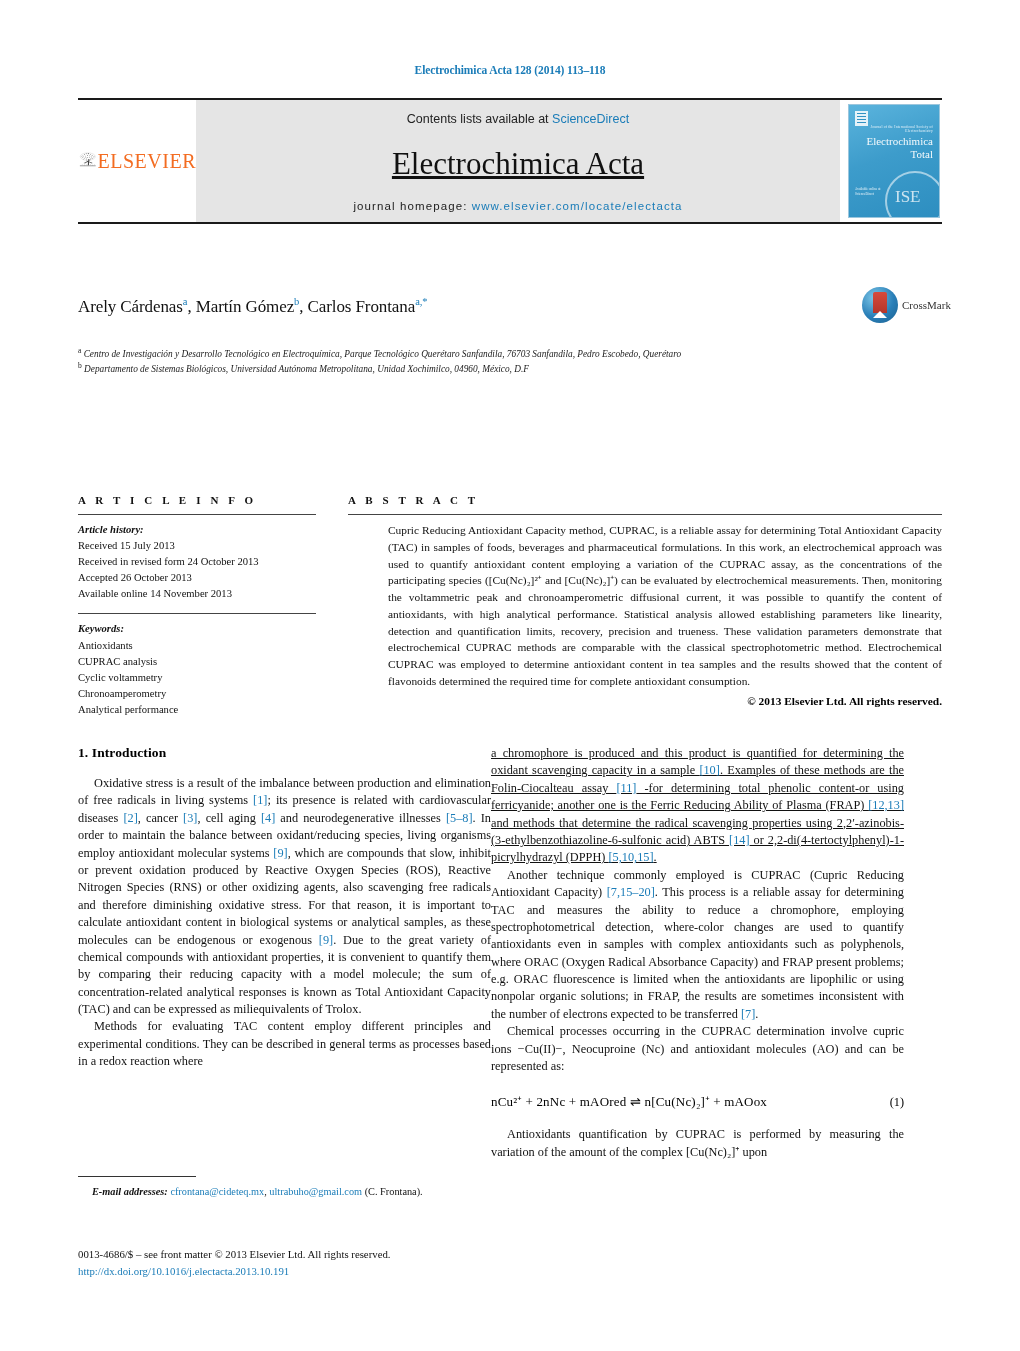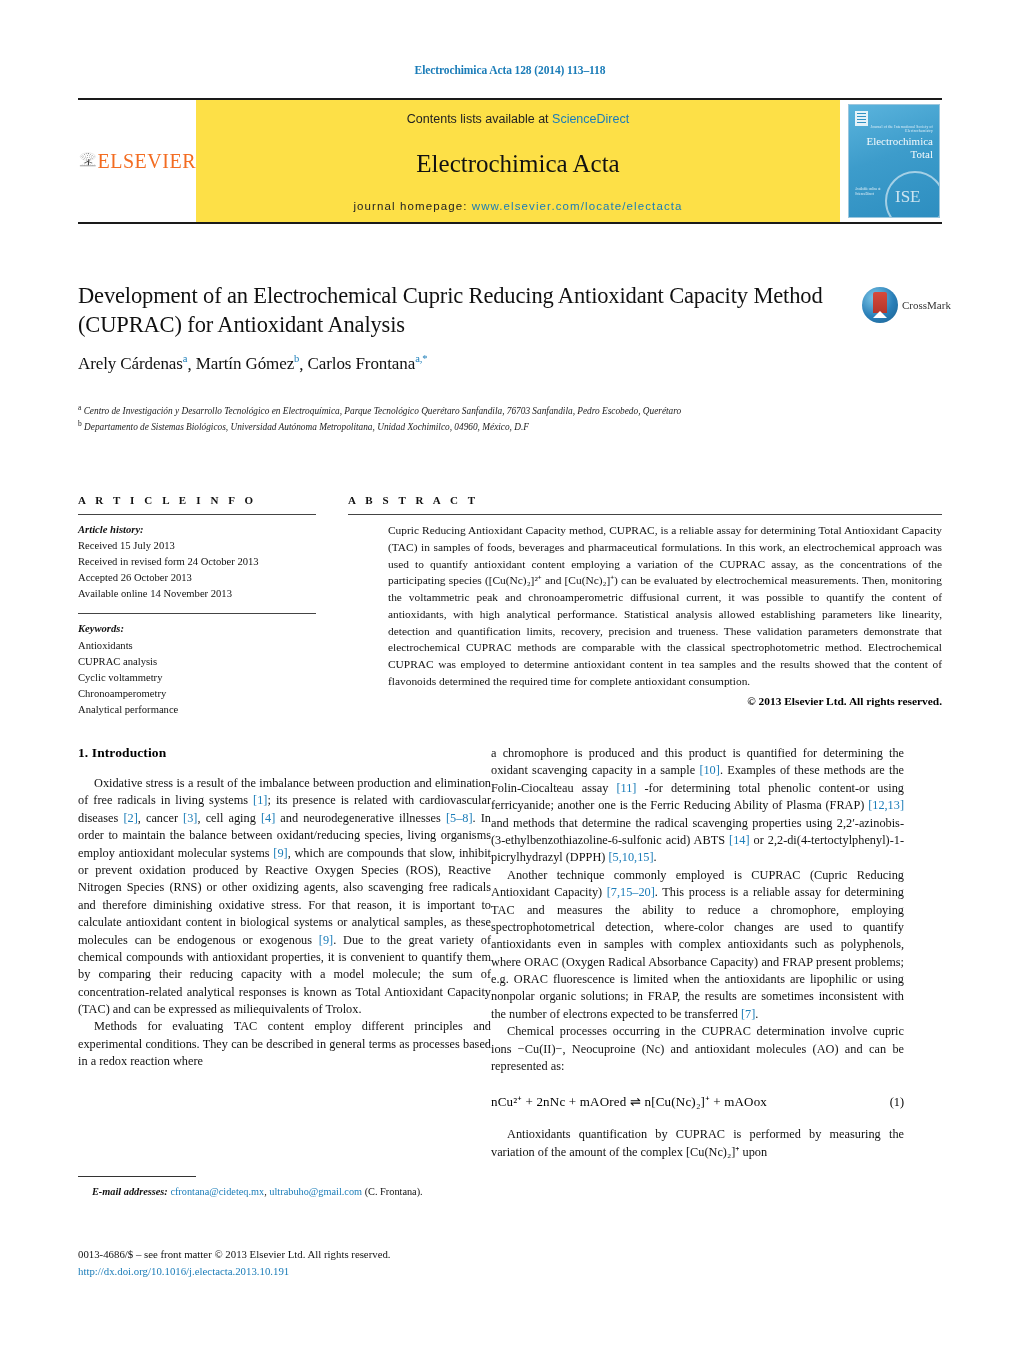--- a/index.html
+++ b/index.html
@@ -71,7 +71,7 @@
   }
   .masthead-center {
     flex: 1 1 auto;
-    background: #fde047;
+    background: #e5e5e5;
     display: flex;
     flex-direction: column;
     align-items: center;

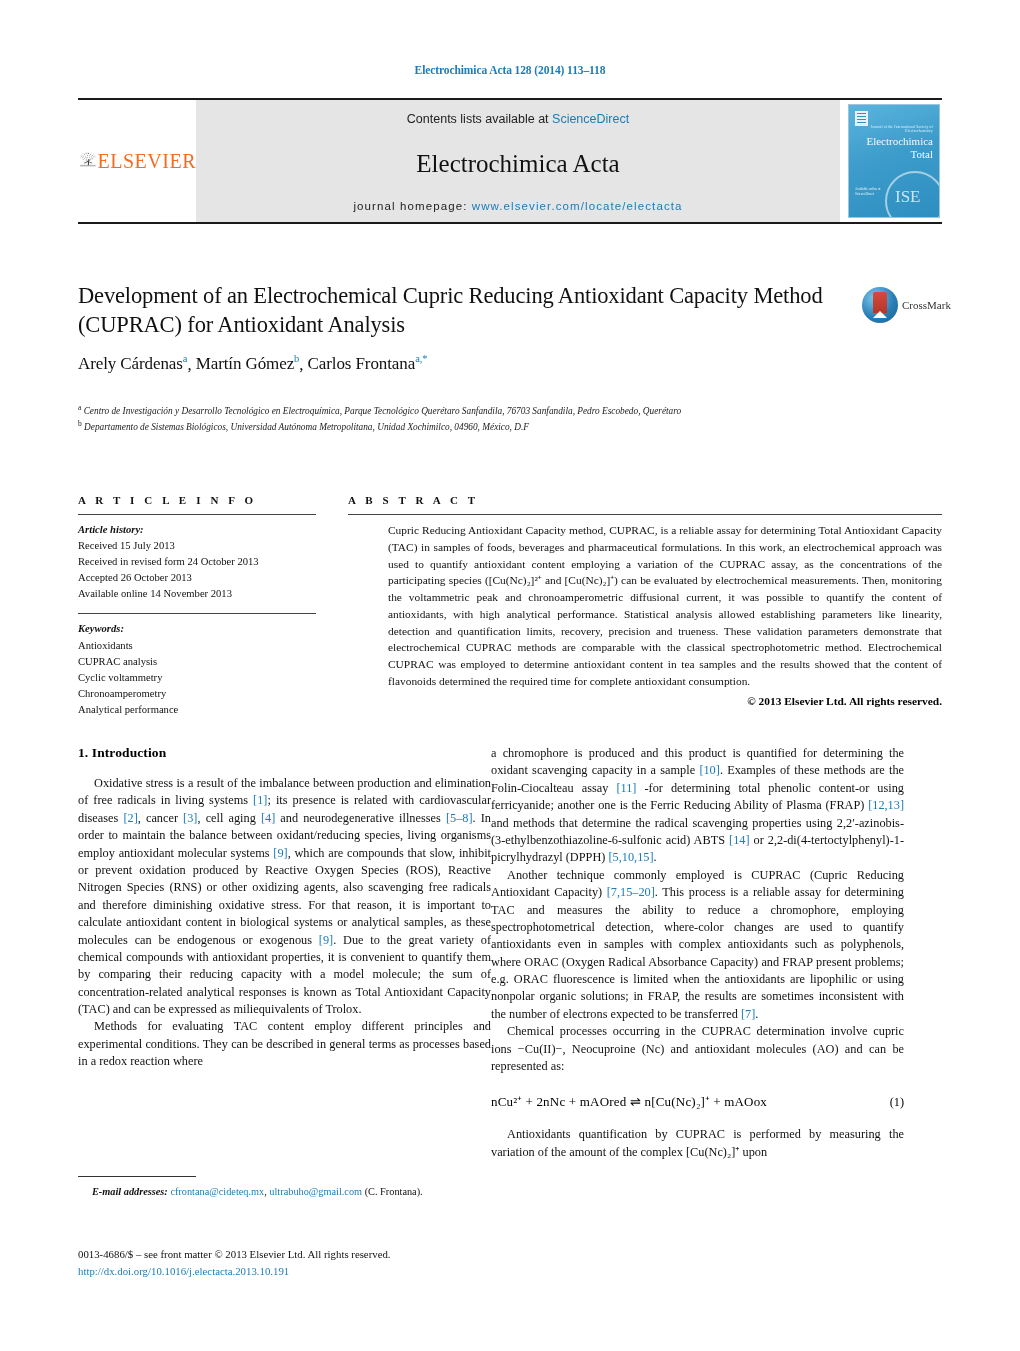--- a/index.html
+++ b/index.html
@@ -87,10 +87,11 @@
   .contents-line .sd { color: #1a7cb8; }
   .journal-title {
     font-family: "Liberation Serif", serif;
-    font-size: 25px;
+    font-size: 31px;
     color: #111;
     letter-spacing: 0px;
     line-height: 1;
+    text-decoration: underline;
   }
   .homepage-line {
     font-family: "Liberation Sans", sans-serif;

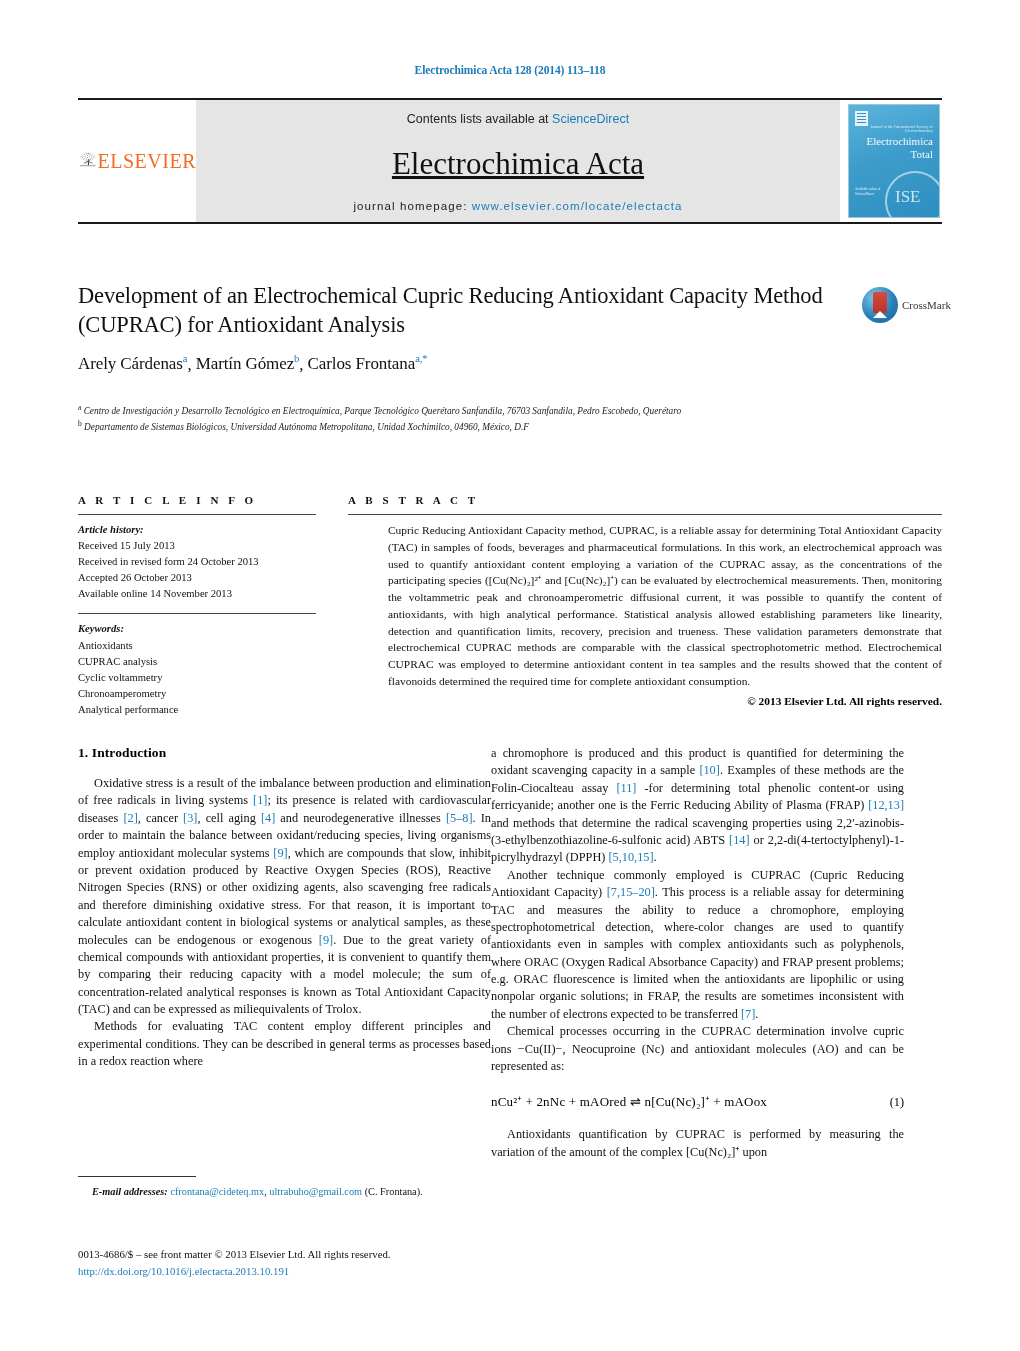--- a/index.html
+++ b/index.html
@@ -450,7 +450,6 @@
   </div>
 
   <div class="title-block">
-    <h1 class="paper-title">Development of an Electrochemical Cupric Reducing Antioxidant Capacity Method (CUPRAC) for Antioxidant Analysis</h1>
 
     <div class="authors">
       <span>

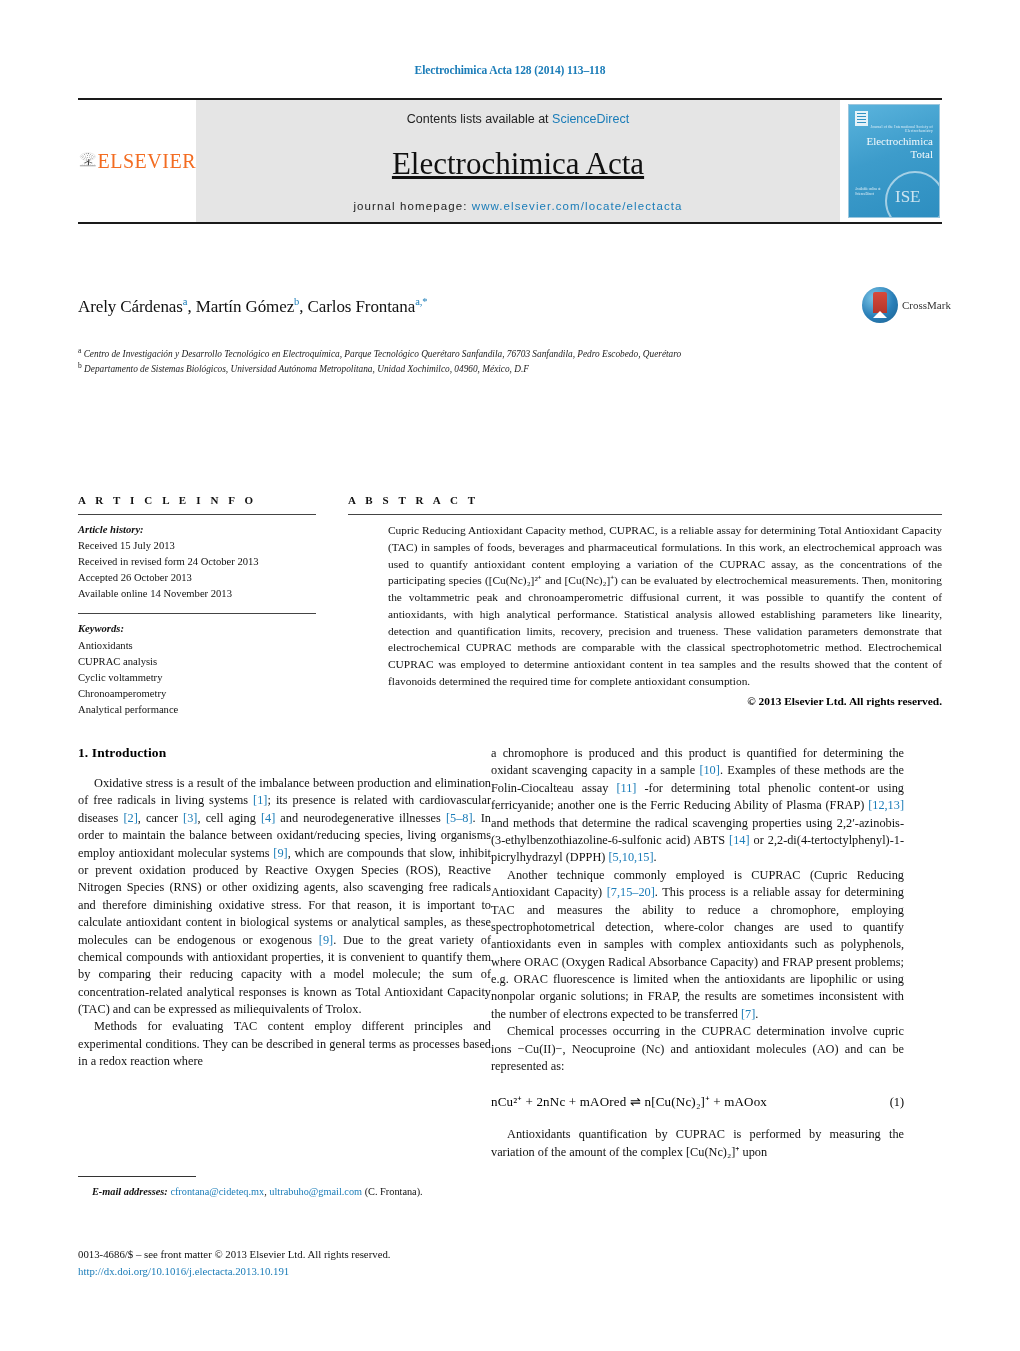--- a/index.html
+++ b/index.html
@@ -318,7 +318,7 @@
     color: #111;
   }
   p.para + p.para { margin-top: 0; }
-  p.noindent { text-indent: 0; }
+  p.noindent { text-indent: 0; text-decoration: underline; }
   .ref { color: #1a7cb8; }
 
   .equation {

